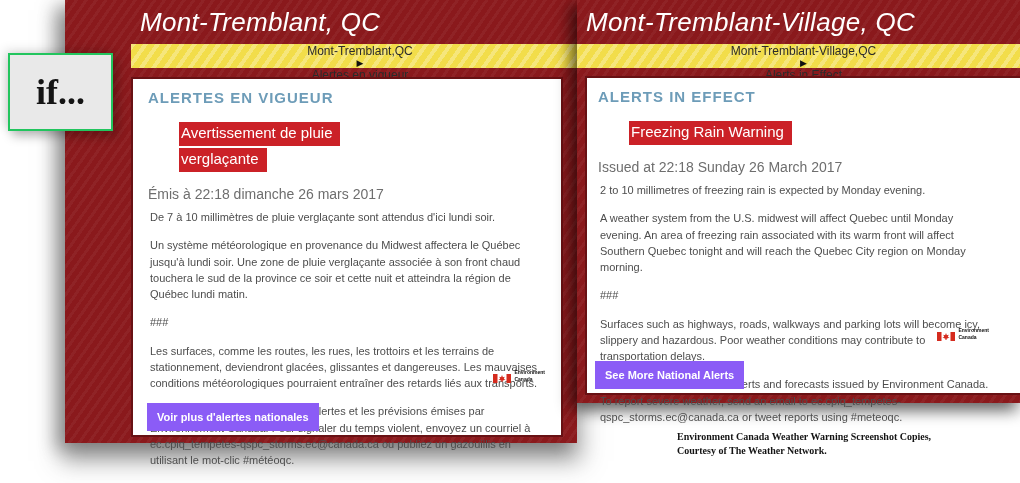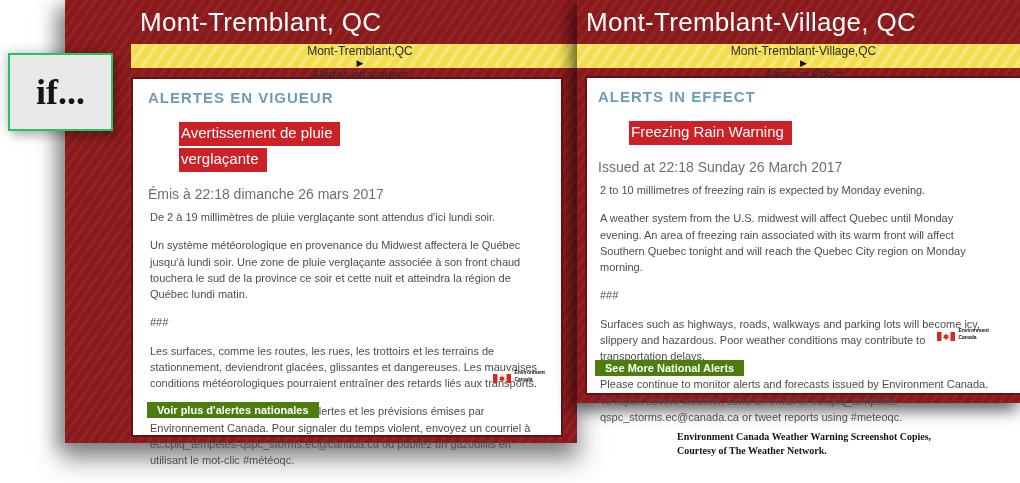--- a/index.html
+++ b/index.html
@@ -20,7 +20,7 @@
 
   .card-title {
     position:absolute; top:7px; color:#ffffff; font-size:26px; font-weight:400;
-    letter-spacing:0.3px; white-space:nowrap;
+    letter-spacing:0.3px; white-space:nowrap;font-style:italic;
   }
   .card-left  .card-title { left:75px; }
   .card-right .card-title { left:9px; }

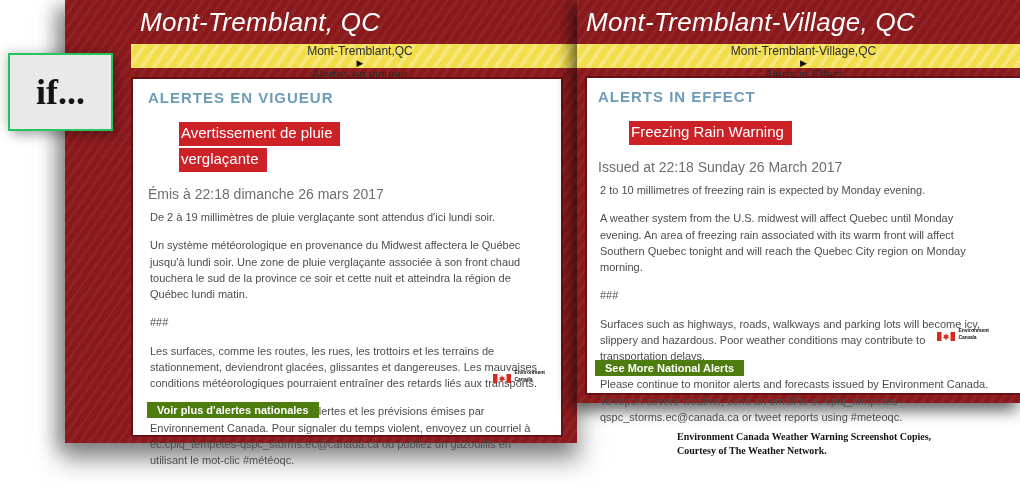--- a/index.html
+++ b/index.html
@@ -108,7 +108,7 @@
 
       <div class="issued">Émis à 22:18 dimanche 26 mars 2017</div>
 
-      <p class="body-p">De 2 à 19 millimètres de pluie verglaçante sont attendus d'ici lundi soir.</p>
+      <p class="body-p">De 7 à 10 millimètres de pluie verglaçante sont attendus d'ici lundi soir.</p>
       <p class="body-p">Un système météorologique en provenance du Midwest affectera le Québec jusqu'à lundi soir. Une zone de pluie verglaçante associée à son front chaud touchera le sud de la province ce soir et cette nuit et atteindra la région de Québec lundi matin.</p>
       <p class="body-p">###</p>
       <p class="body-p">Les surfaces, comme les routes, les rues, les trottoirs et les terrains de stationnement, deviendront glacées, glissantes et dangereuses. Les mauvaises conditions météorologiques pourraient entraîner des retards liés aux transports.</p>

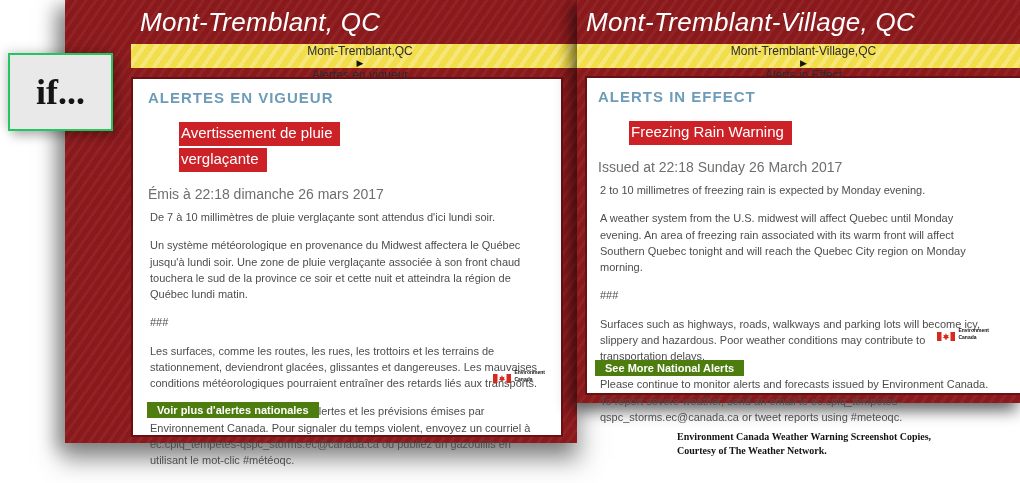--- a/index.html
+++ b/index.html
@@ -58,9 +58,9 @@
   .ec-logo-text { font-size:5px; line-height:1.3; color:#111; font-weight:700; }
 
   .alerts-btn {
-    position:absolute; bottom:17px;
-    background:#4d7c0f; color:#ffffff; border:none; font-size:11px; font-weight:700;
-    font-family:"Liberation Sans", sans-serif; padding:2px 10px 3px 10px; height:16px;
+    position:absolute; bottom:4px;
+    background:#8b5cf6; color:#ffffff; border:none; font-size:11px; font-weight:700;
+    font-family:"Liberation Sans", sans-serif; padding:2px 10px 3px 10px; height:28px;
     cursor:pointer; white-space:nowrap;
   }
   .card-left  .alerts-btn { left:14px; }

